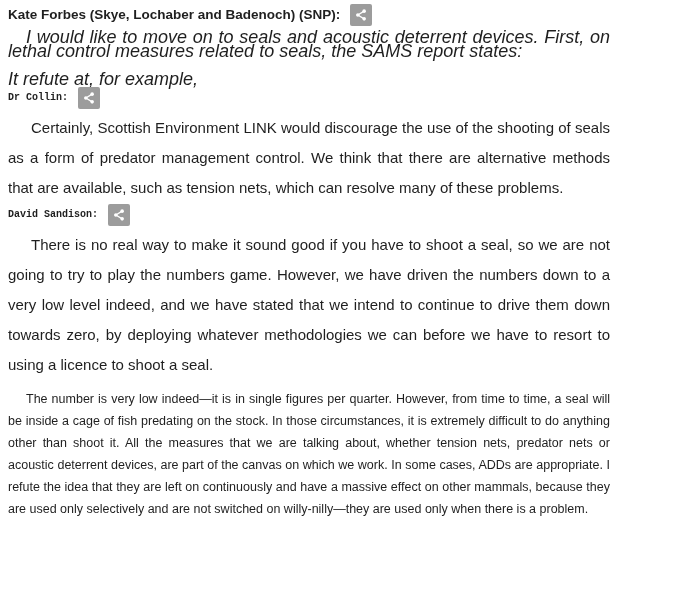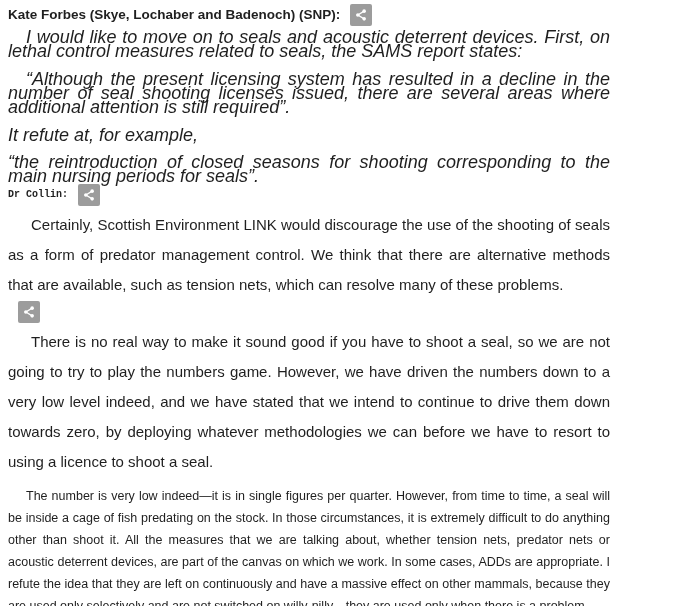--- a/index.html
+++ b/index.html
@@ -86,7 +86,6 @@
       </button>
     </div>
     <p class="sz-sm-text indent mt-4">I would like to move on to seals and acoustic deterrent devices. First, on lethal control measures related to seals, the SAMS report states:</p>
-    <p class="sz-sm-text indent mt-14">“Although the present licensing system has resulted in a decline in the number of seal shooting licenses issued, there are several areas where additional attention is still required”.</p>
     <p class="sz-sm-text mt-14">It refute at, for example,</p>
     <p class="sz-sm-text mt-13">“the reintroduction of closed seasons for shooting corresponding to the main nursing periods for seals”.</p>
   </section>

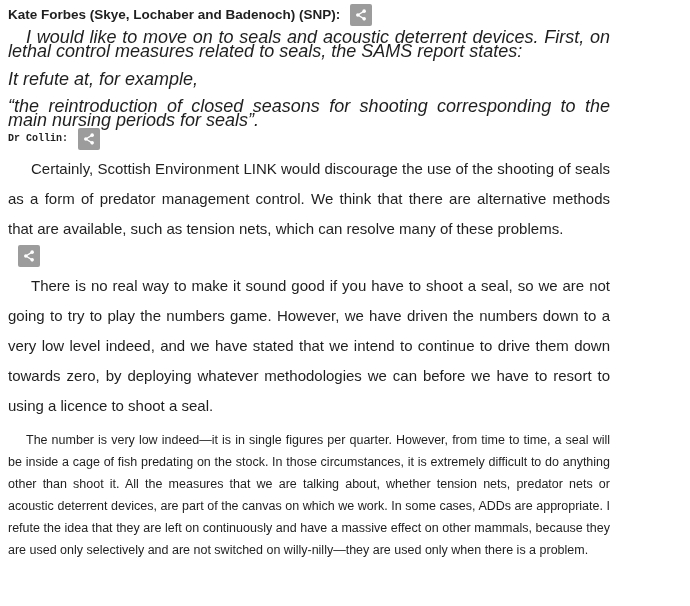--- a/index.html
+++ b/index.html
@@ -87,7 +87,6 @@
     </div>
     <p class="sz-sm-text indent mt-4">I would like to move on to seals and acoustic deterrent devices. First, on lethal control measures related to seals, the SAMS report states:</p>
     <p class="sz-sm-text mt-14">It refute at, for example,</p>
-    <p class="sz-sm-text mt-13">“the reintroduction of closed seasons for shooting corresponding to the main nursing periods for seals”.</p>
   </section>
 
   <section class="speech sec-gap-lg">

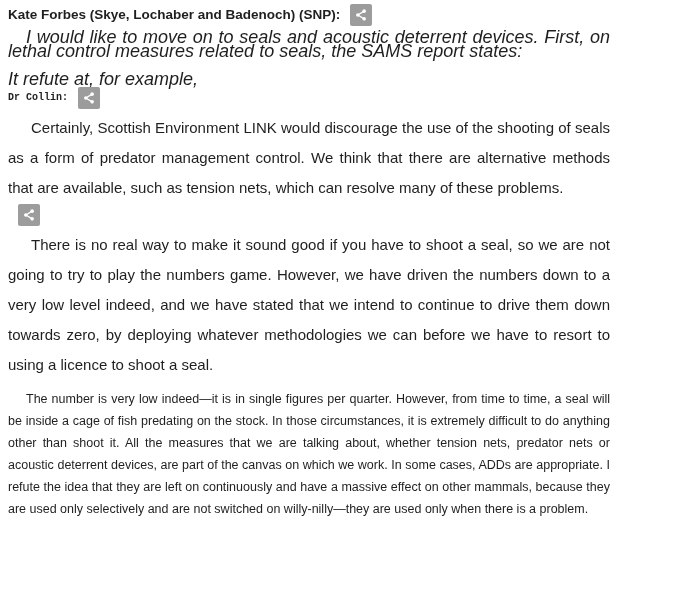--- a/index.html
+++ b/index.html
@@ -107,6 +107,7 @@
 
   <section class="speech sec-gap-md">
     <div class="speaker-row sz-lg">
+      <span class="speaker-name">David Sandison:</span>
       <button class="share-btn" aria-label="share">
         <svg width="14" height="14" viewBox="0 0 20 20">
           <line x1="5.5" y1="10" x2="14.5" y2="4.5" stroke="currentColor" stroke-width="1.8"></line>

